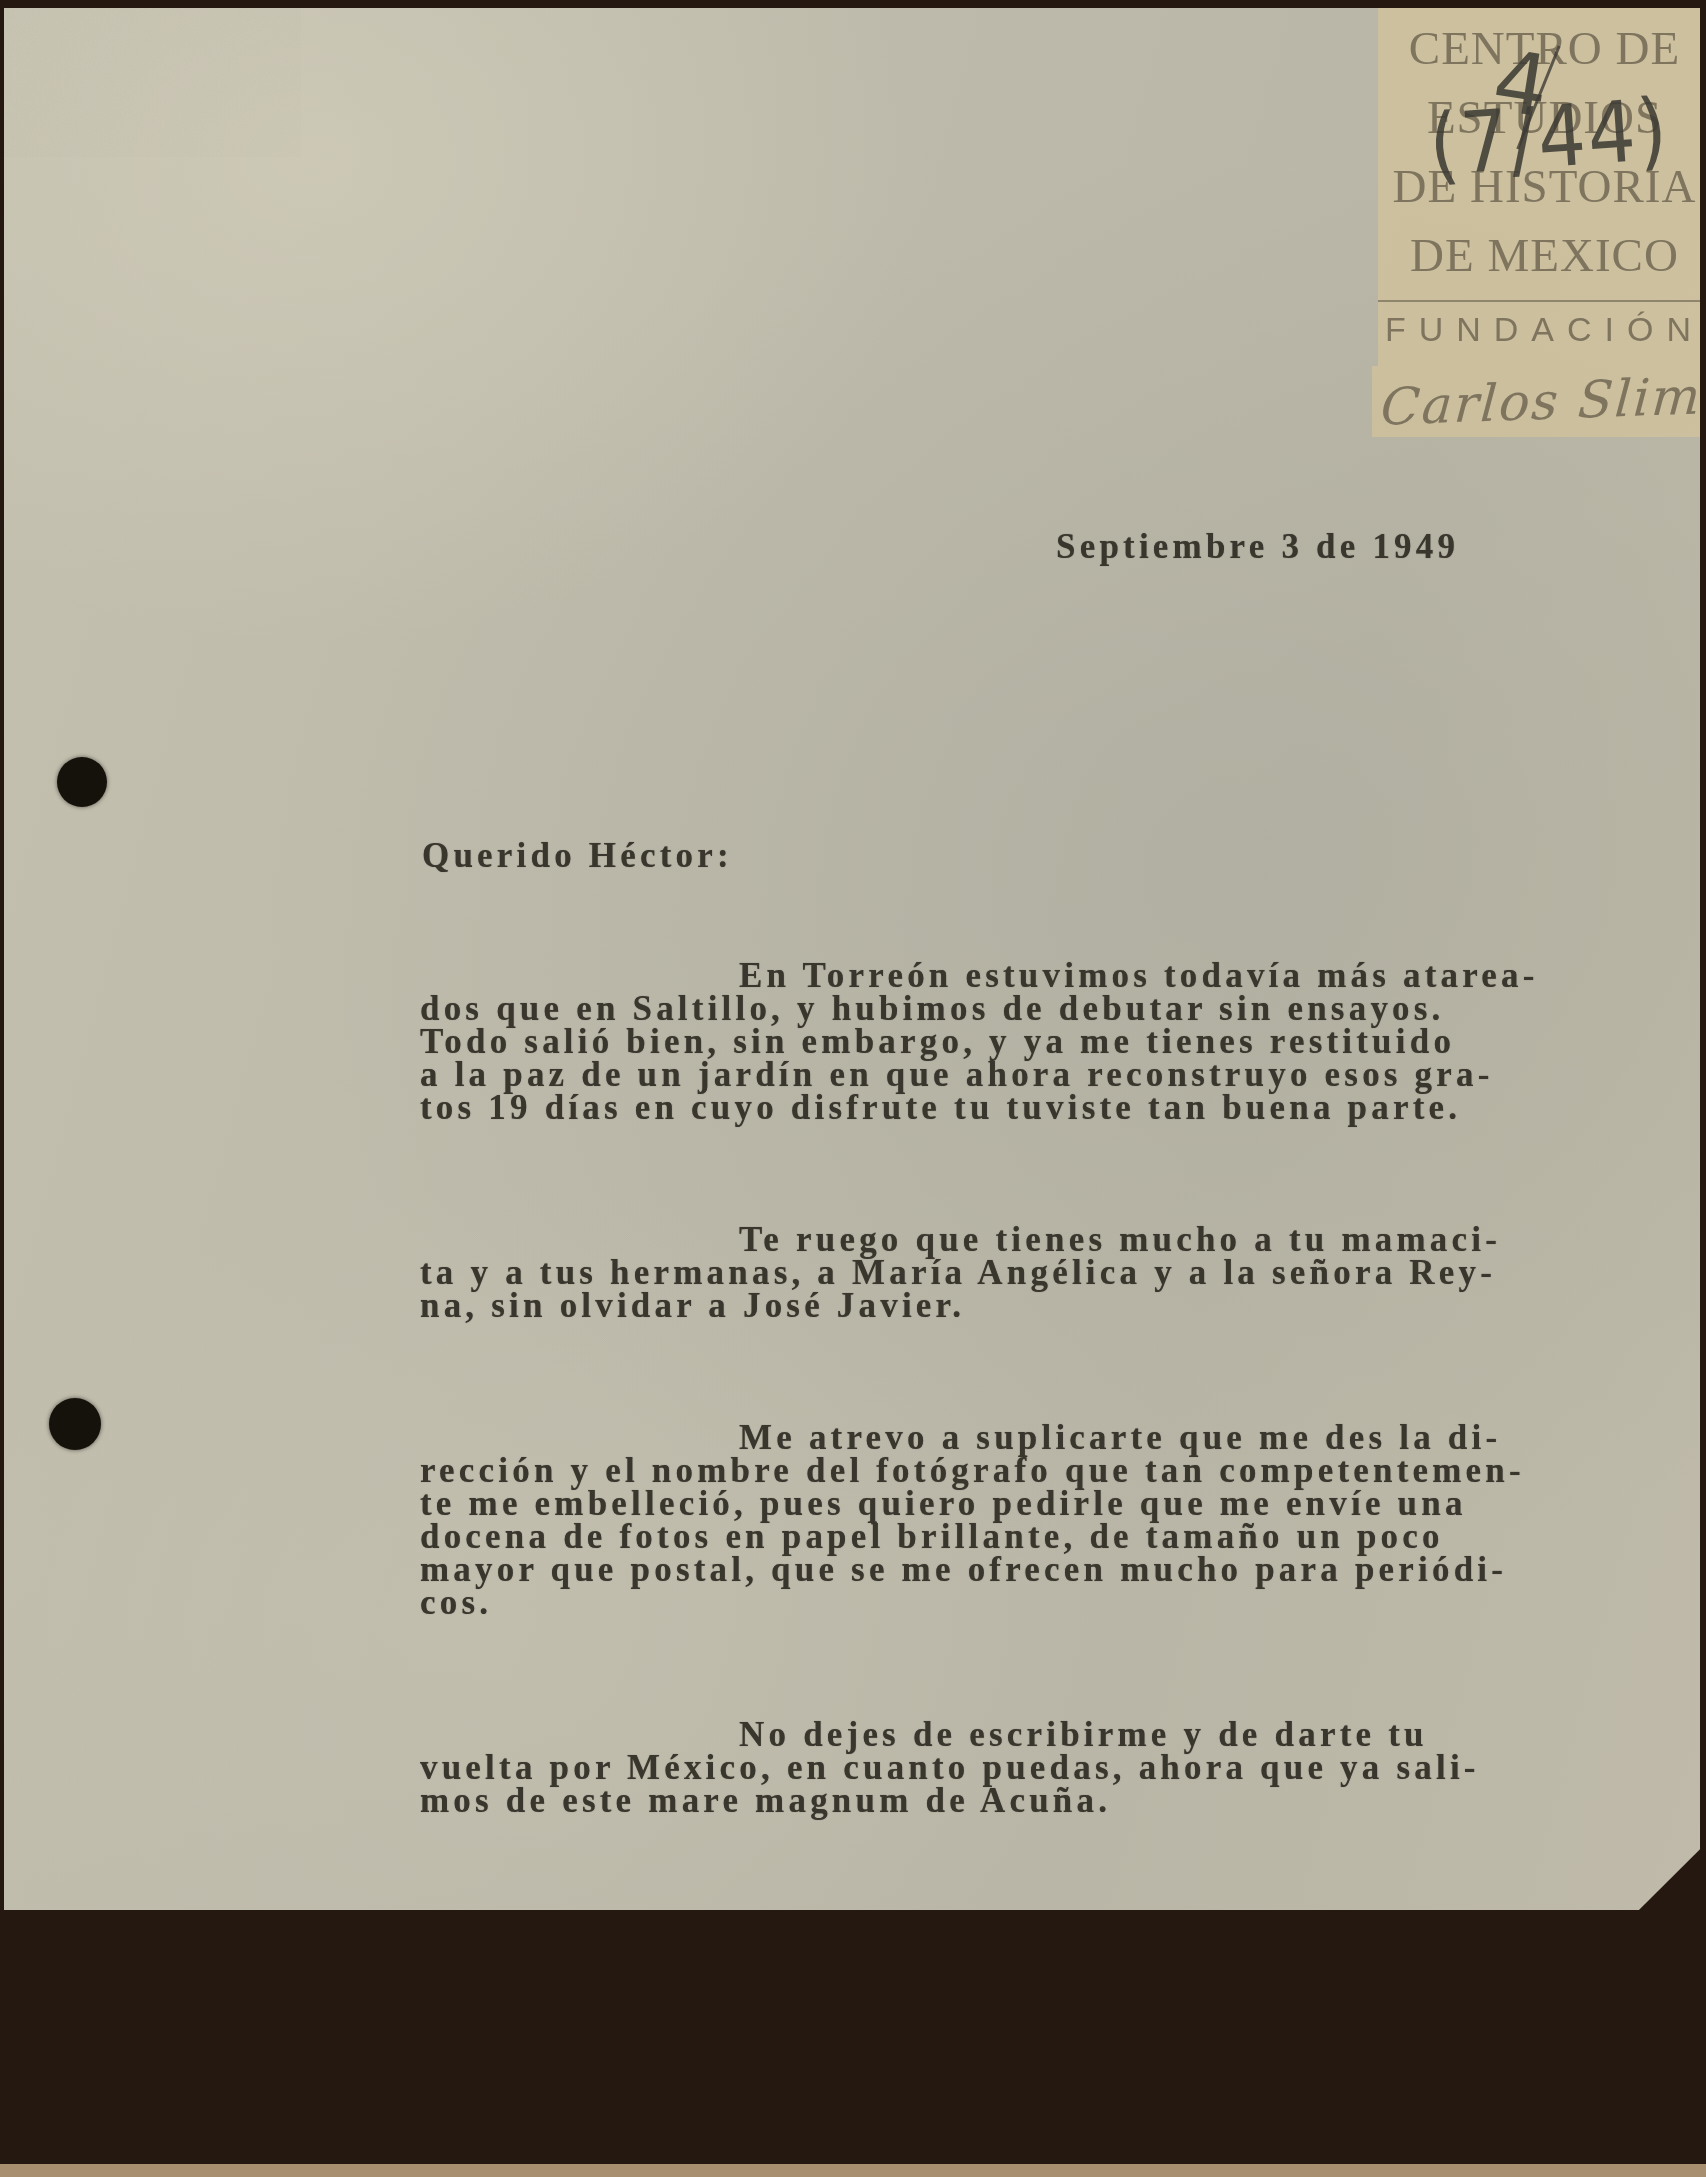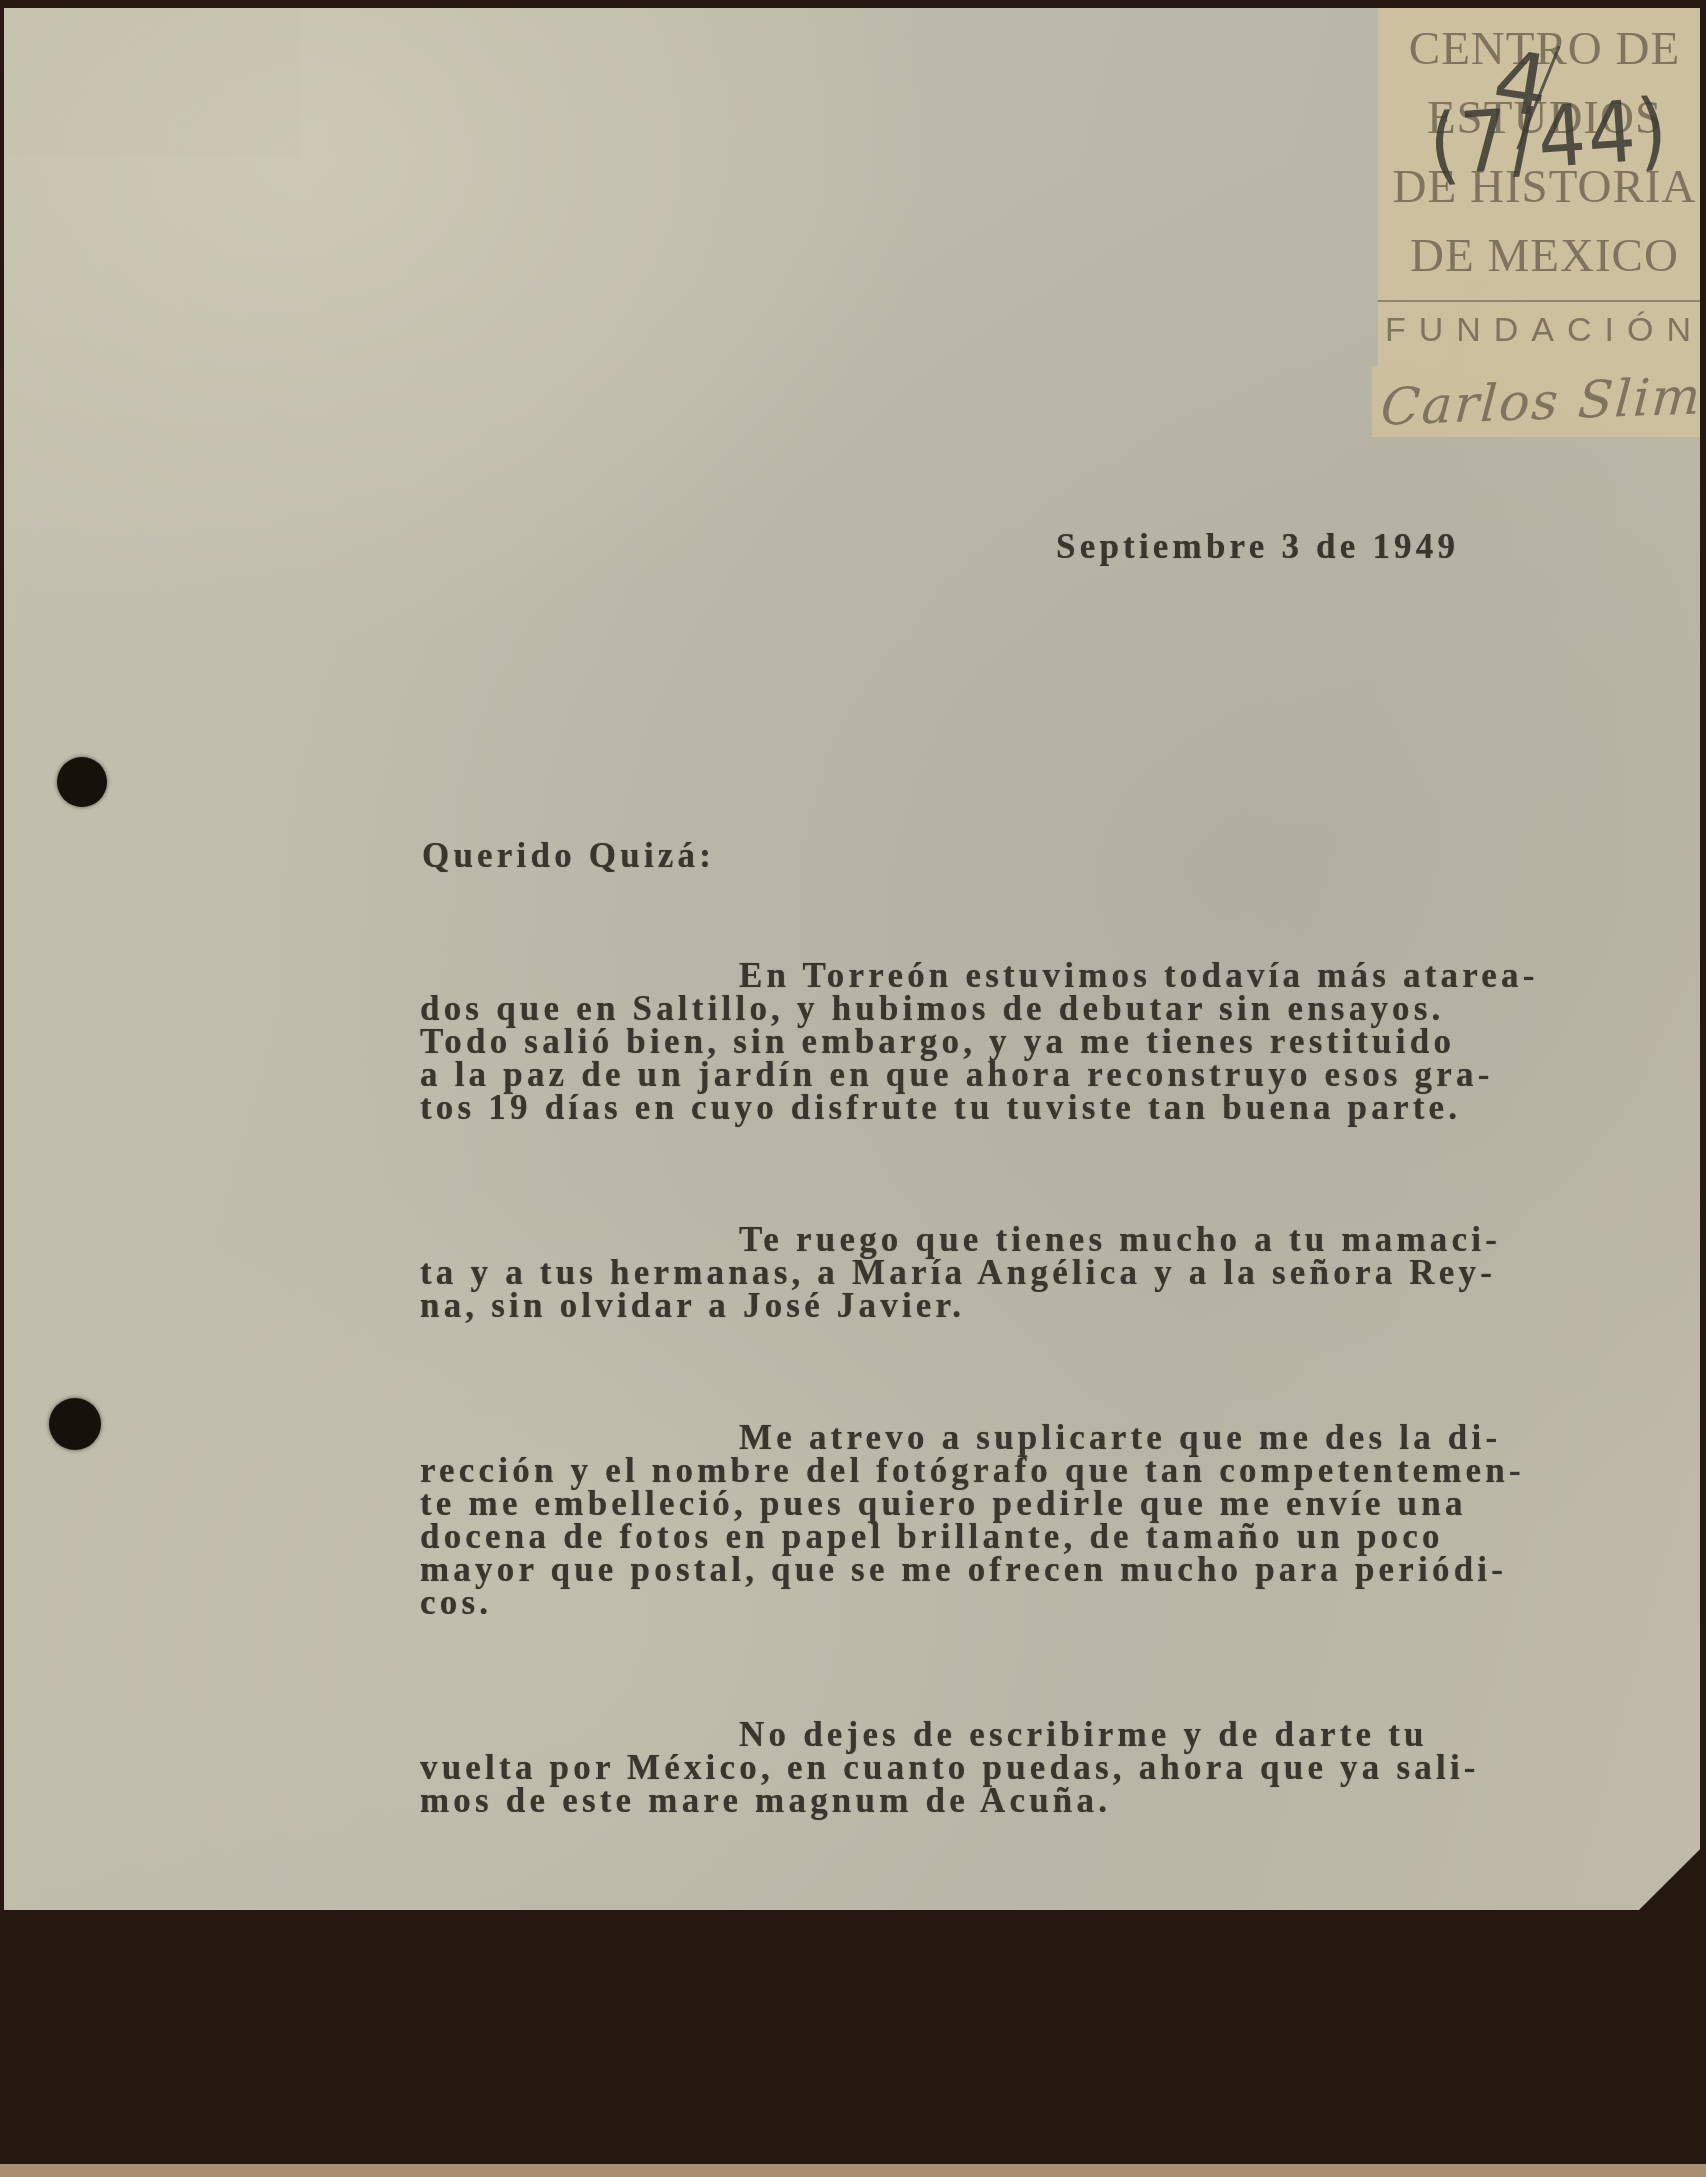--- a/index.html
+++ b/index.html
@@ -84,7 +84,7 @@
     <div class="pencil pencil-frac">(7/44)</div>
 
     <div class="typed date">Septiembre 3 de 1949</div>
-    <div class="typed salutation">Querido Quizá:</div>
+    <div class="typed salutation">Querido Héctor:</div>
 
     <div class="typed bodytext">
       <p>En Torreón estuvimos todavía más atarea-

